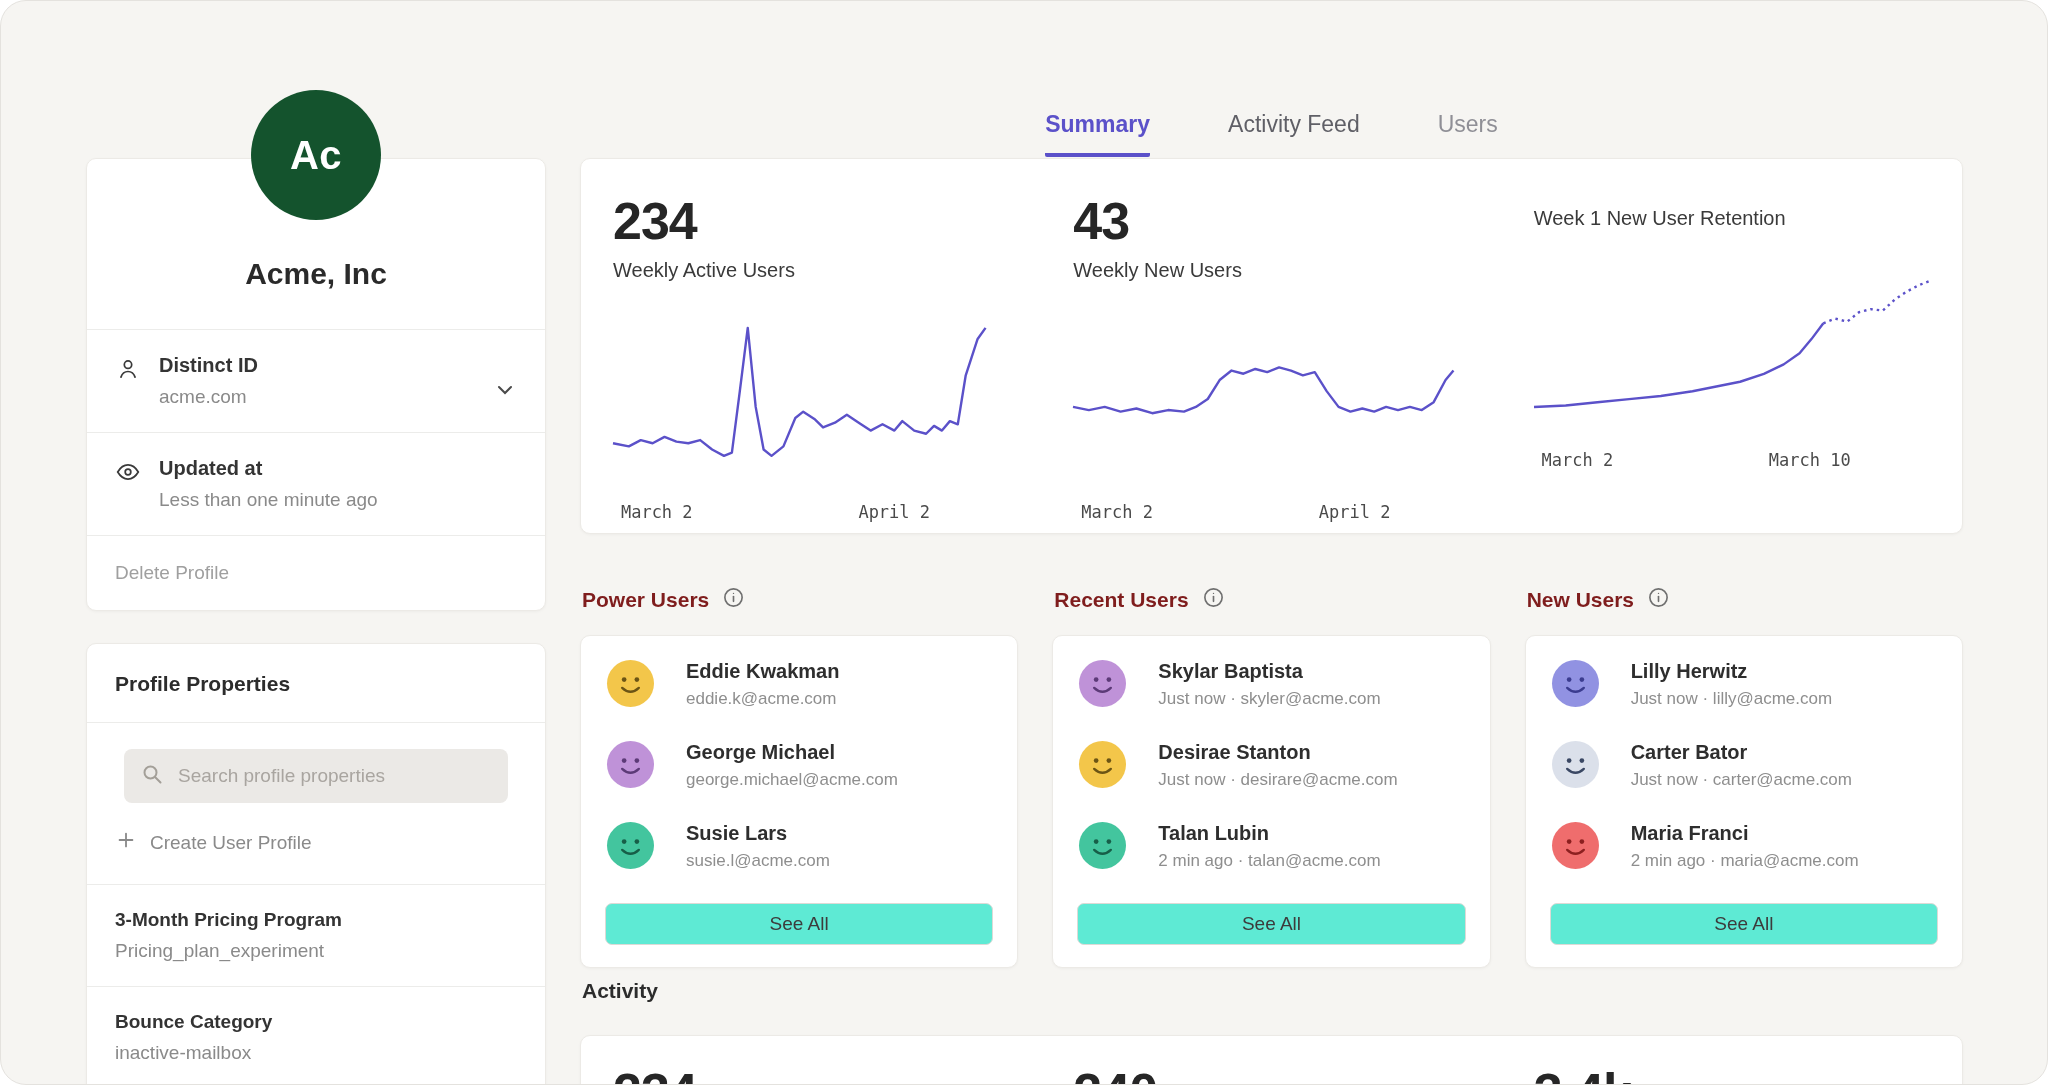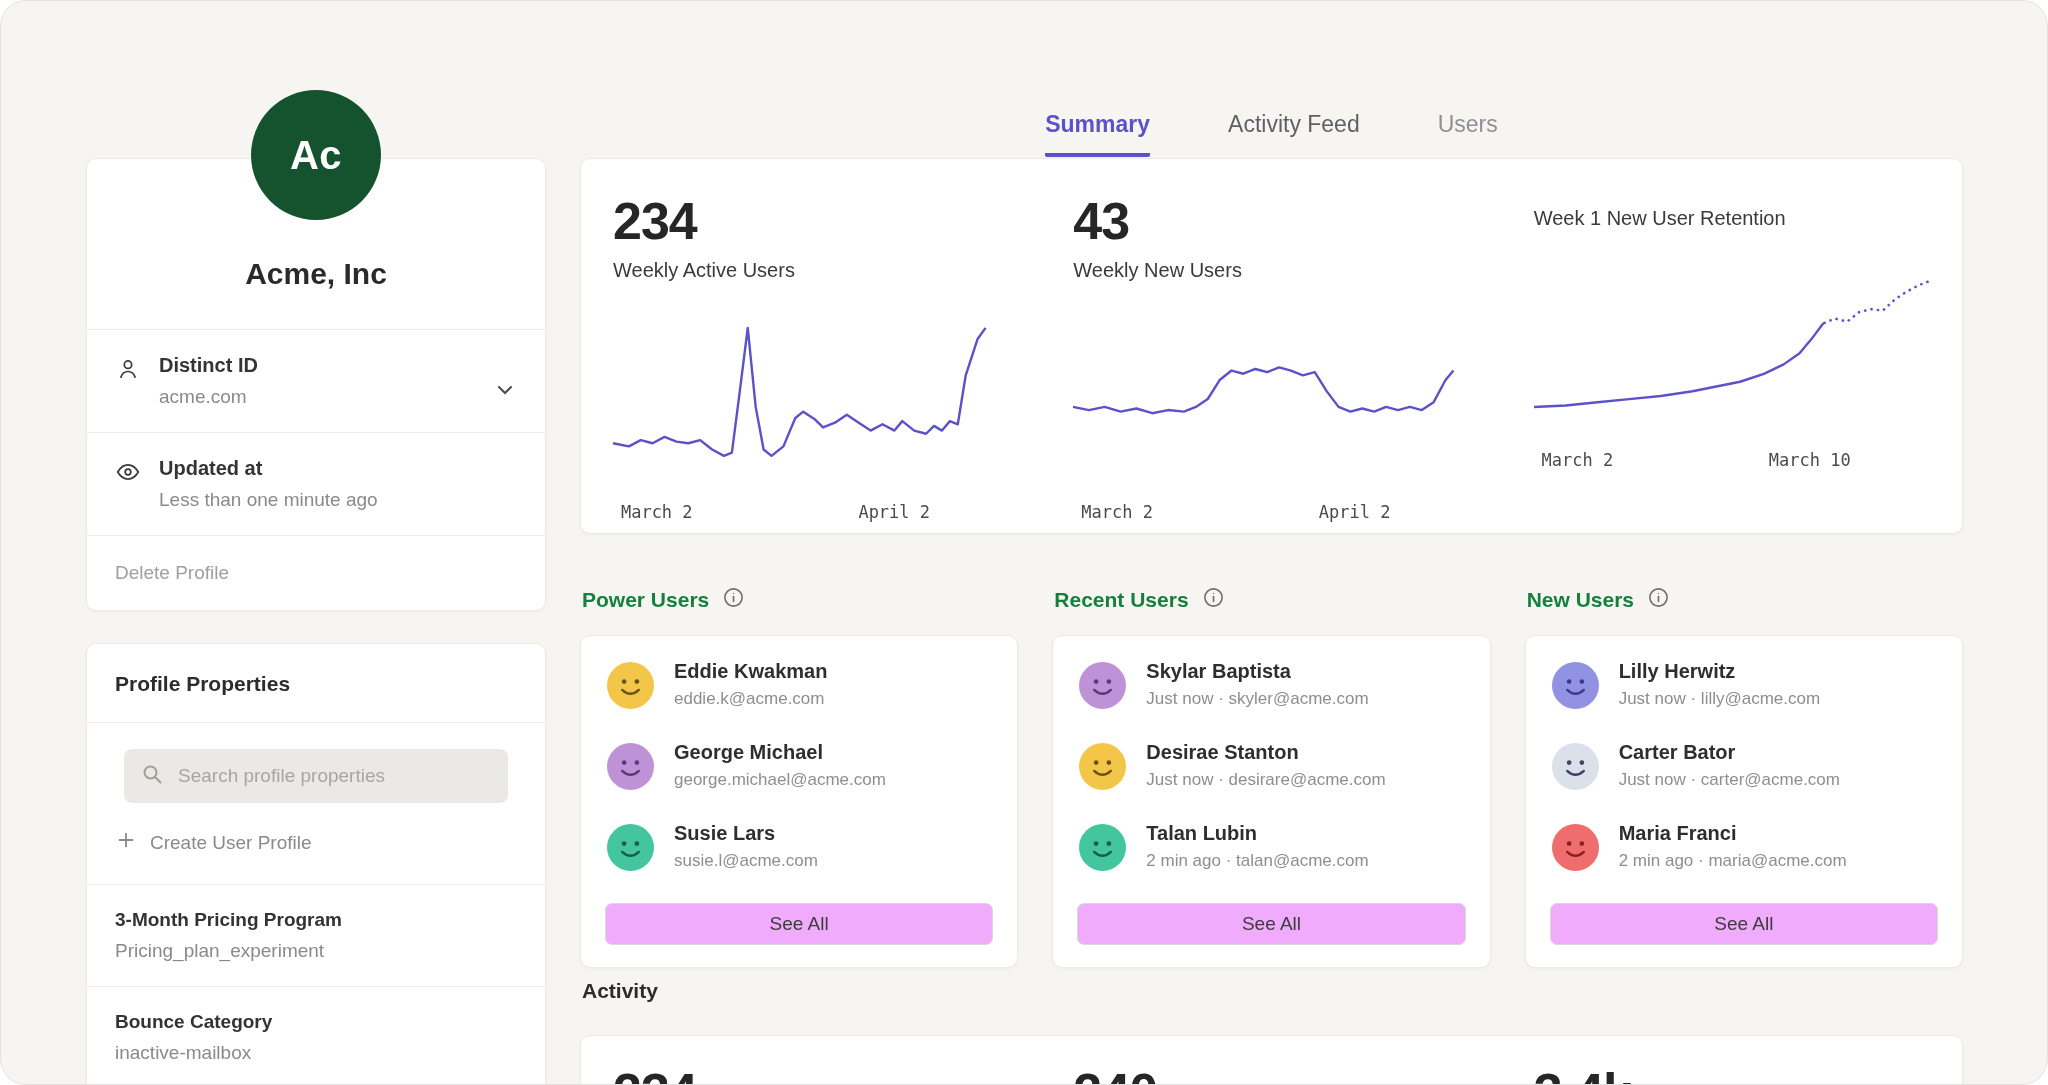--- a/index.html
+++ b/index.html
@@ -69,7 +69,7 @@
 
   .user-grid { position:absolute; top:585px; left:0; right:0; display:grid; grid-template-columns:1fr 1fr 1fr; column-gap:34px; }
   .section-head { display:flex; align-items:center; gap:13px; margin:0 0 22px 2px; }
-  .section-title { font-size:21px; font-weight:700; color:#15803d; }
+  .section-title { font-size:21px; font-weight:700; color:#7f1d1d; }
   .user-card { padding-top:8px; }
   .user-row { display:flex; align-items:flex-end; gap:20px; padding:16px 26px; cursor:pointer; }
   .avatar-sm { width:47px; height:47px; border-radius:50%; flex:none; display:flex; align-items:center; justify-content:center; }

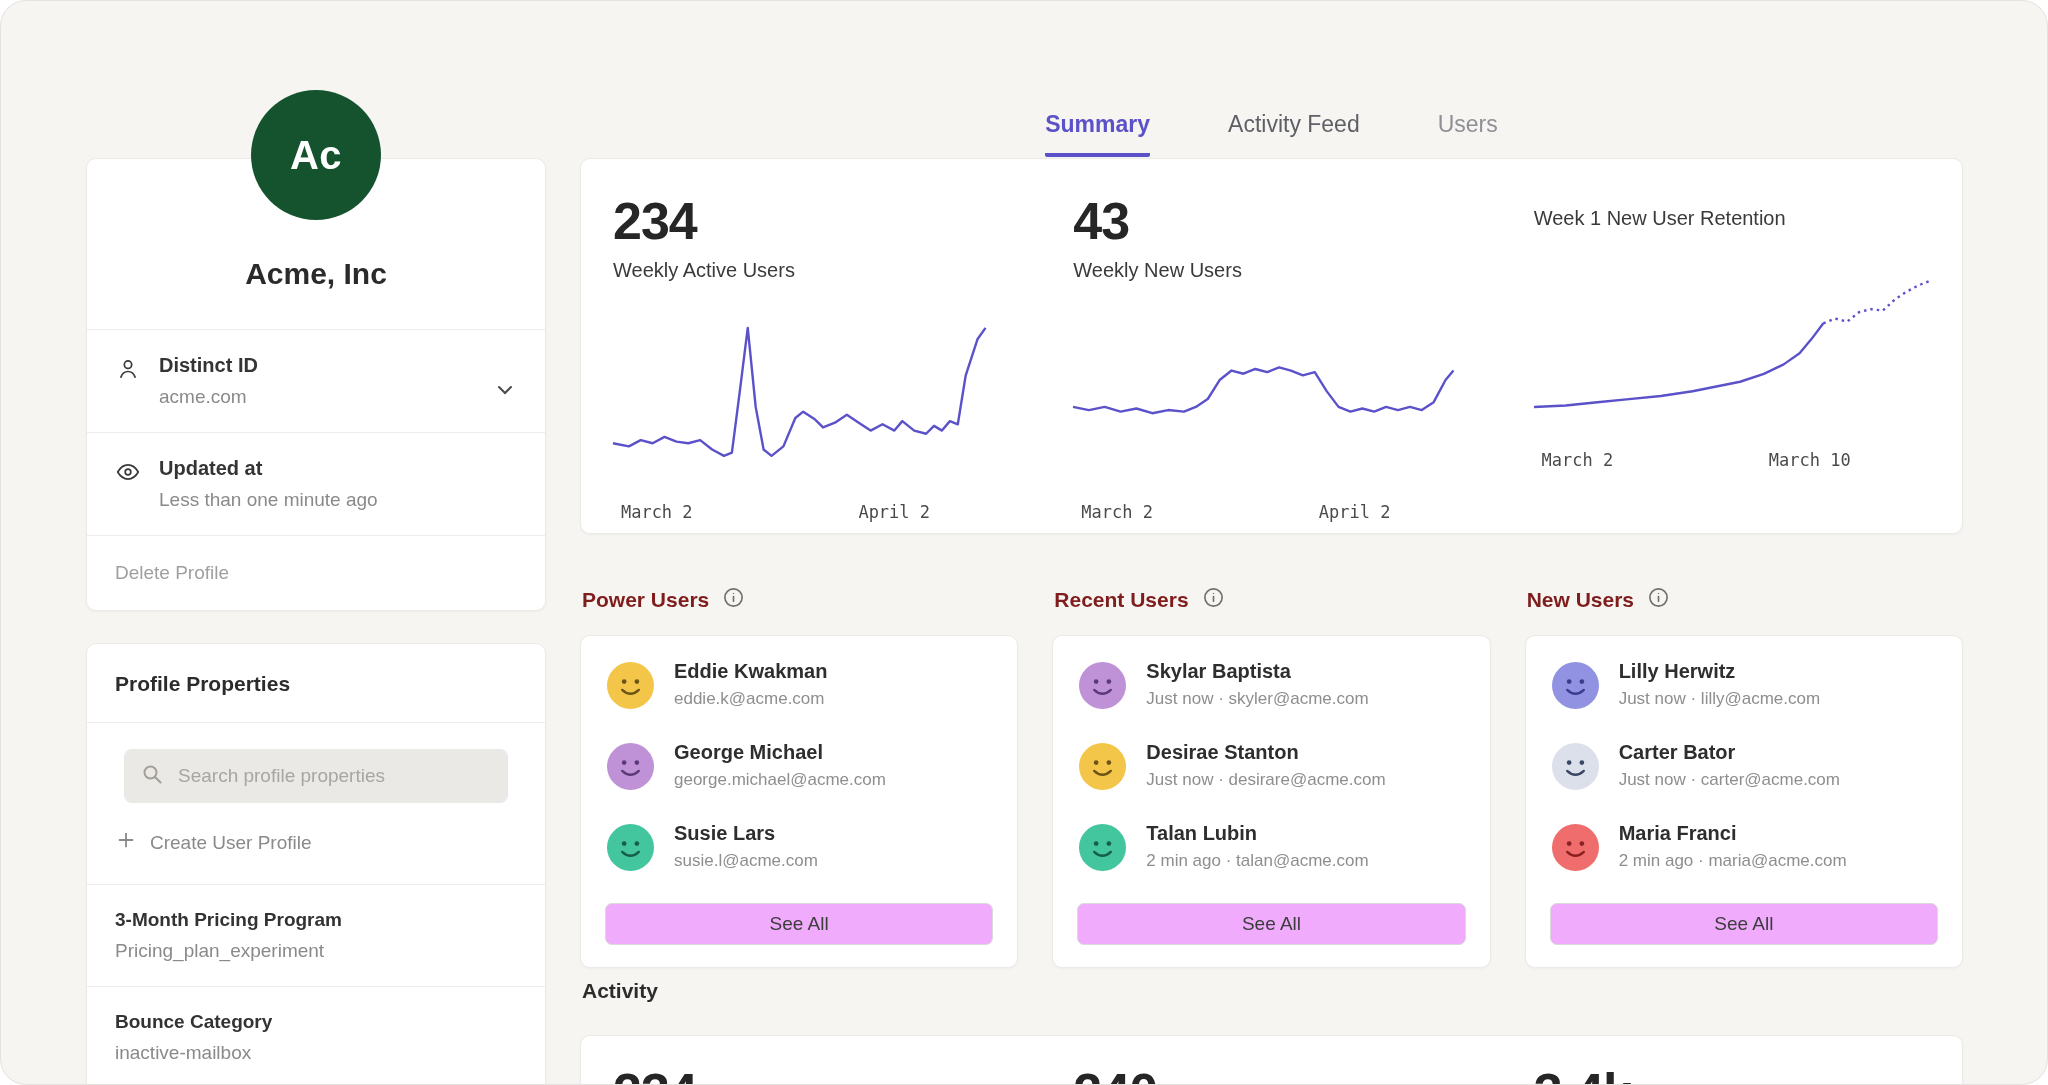--- a/index.html
+++ b/index.html
@@ -71,7 +71,7 @@
   .section-head { display:flex; align-items:center; gap:13px; margin:0 0 22px 2px; }
   .section-title { font-size:21px; font-weight:700; color:#7f1d1d; }
   .user-card { padding-top:8px; }
-  .user-row { display:flex; align-items:flex-end; gap:20px; padding:16px 26px; cursor:pointer; }
+  .user-row { display:flex; align-items:flex-start; gap:32px; padding:16px 26px; cursor:pointer; }
   .avatar-sm { width:47px; height:47px; border-radius:50%; flex:none; display:flex; align-items:center; justify-content:center; }
   .user-name { font-size:20px; font-weight:600; color:#2e2e2e; }
   .user-meta { font-size:17px; color:#8e8e8e; margin-top:6px; }

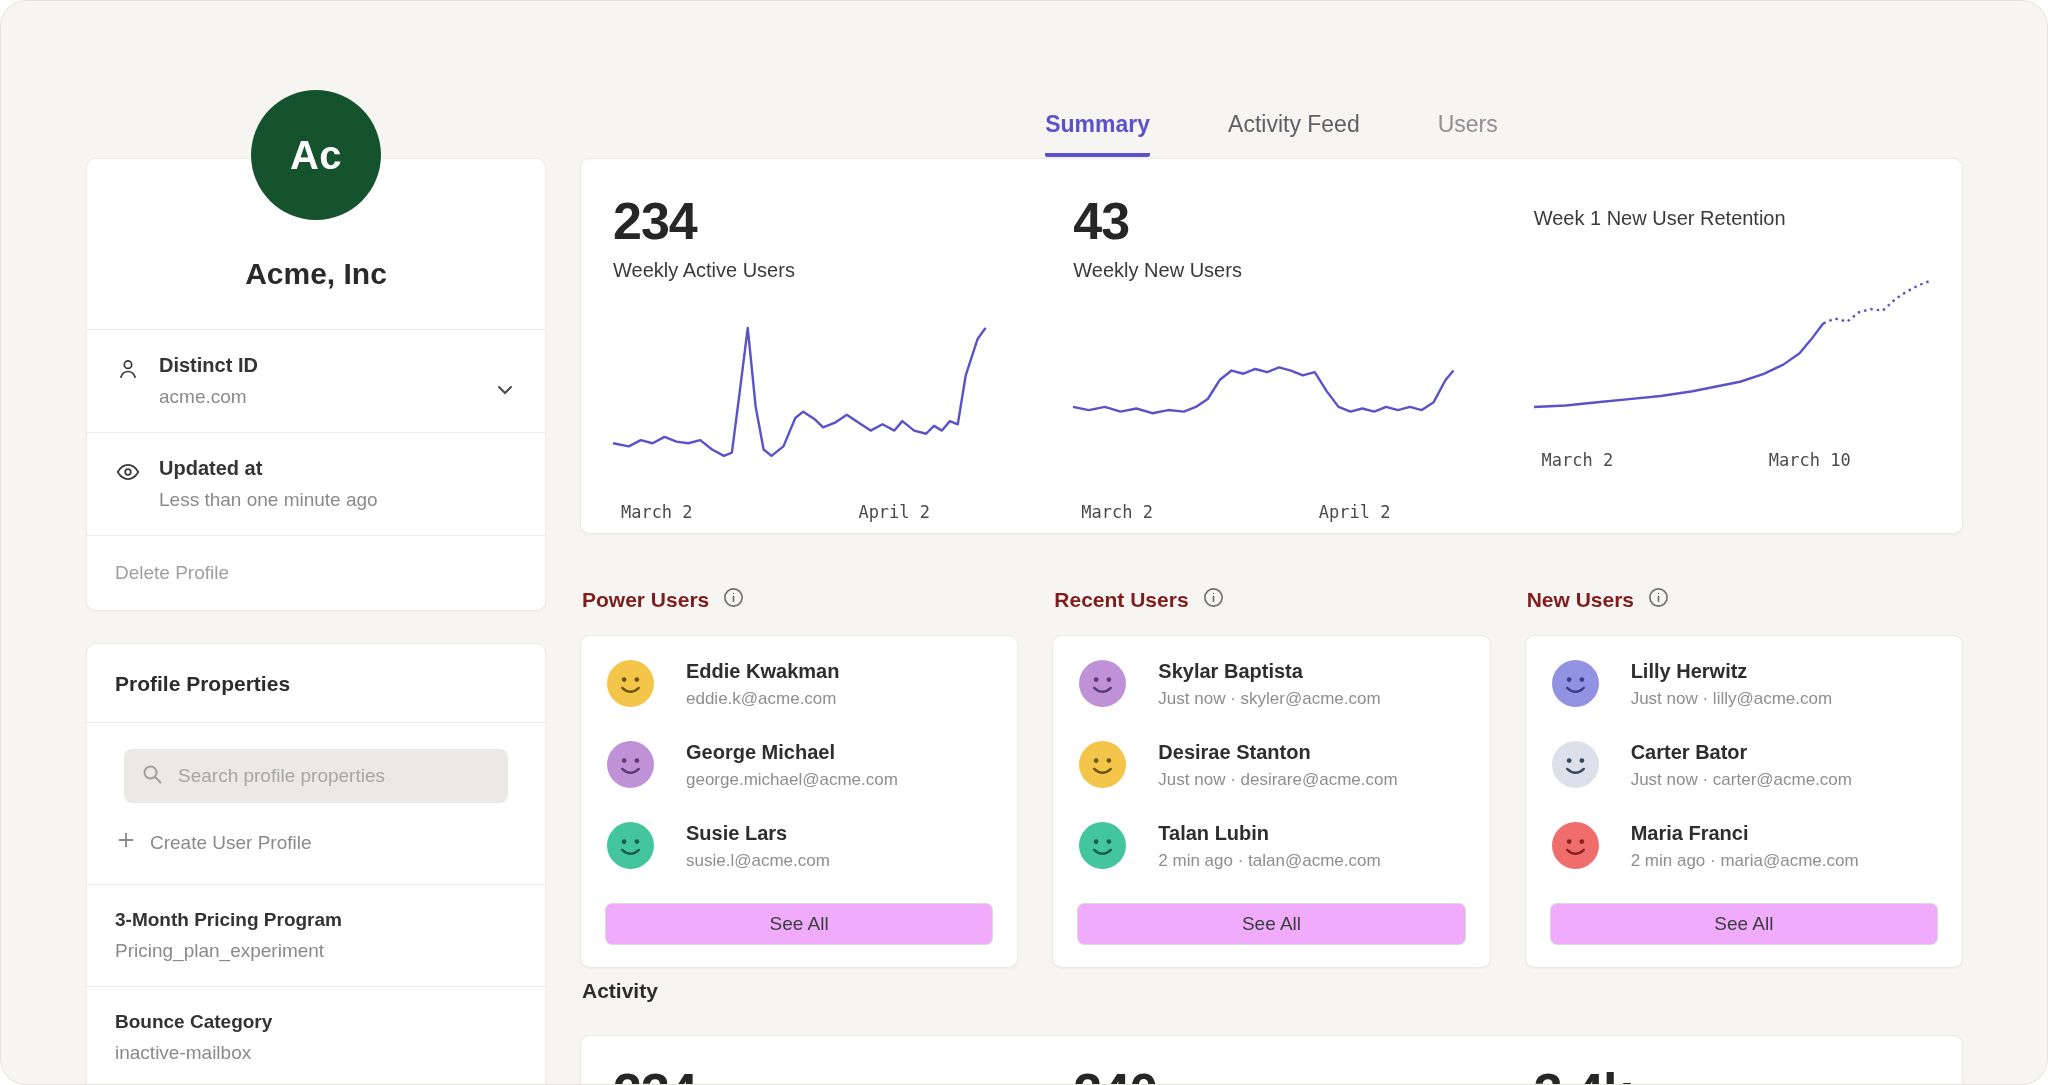--- a/index.html
+++ b/index.html
@@ -76,7 +76,7 @@
   .user-name { font-size:20px; font-weight:600; color:#2e2e2e; }
   .user-meta { font-size:17px; color:#8e8e8e; margin-top:6px; }
   .see-all {
-    margin:16px 24px 22px; height:42px; background:#f0abfc; border:1px solid #dcdad6; border-radius:7px;
+    margin:16px 24px 22px; height:42px; background:#5eead4; border:1px solid #dcdad6; border-radius:7px;
     display:flex; align-items:center; justify-content:center; font-size:19px; color:#3c3c3c; cursor:pointer;
   }
 

